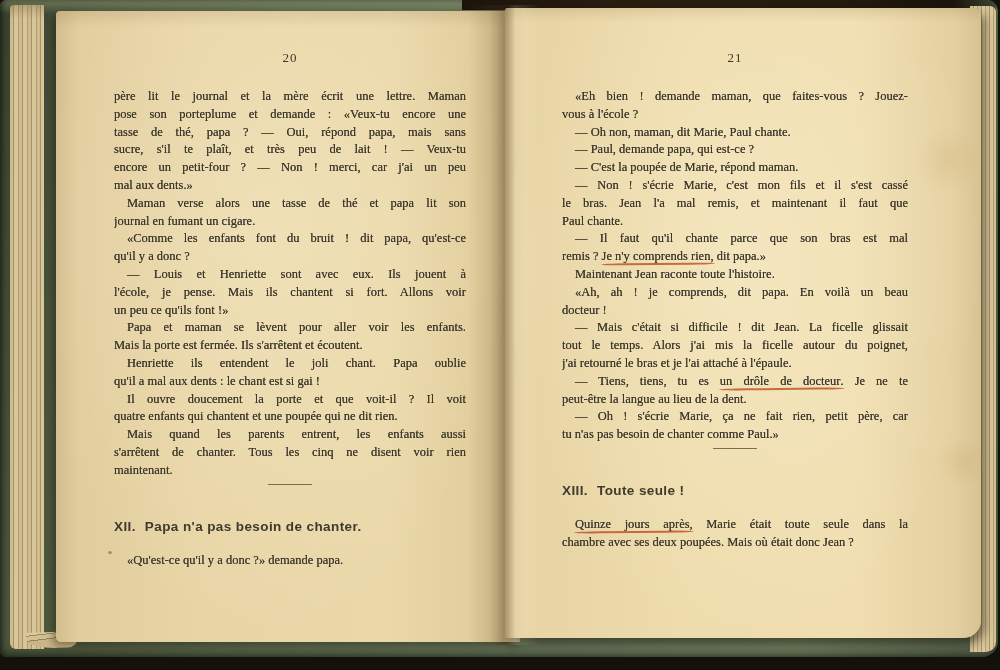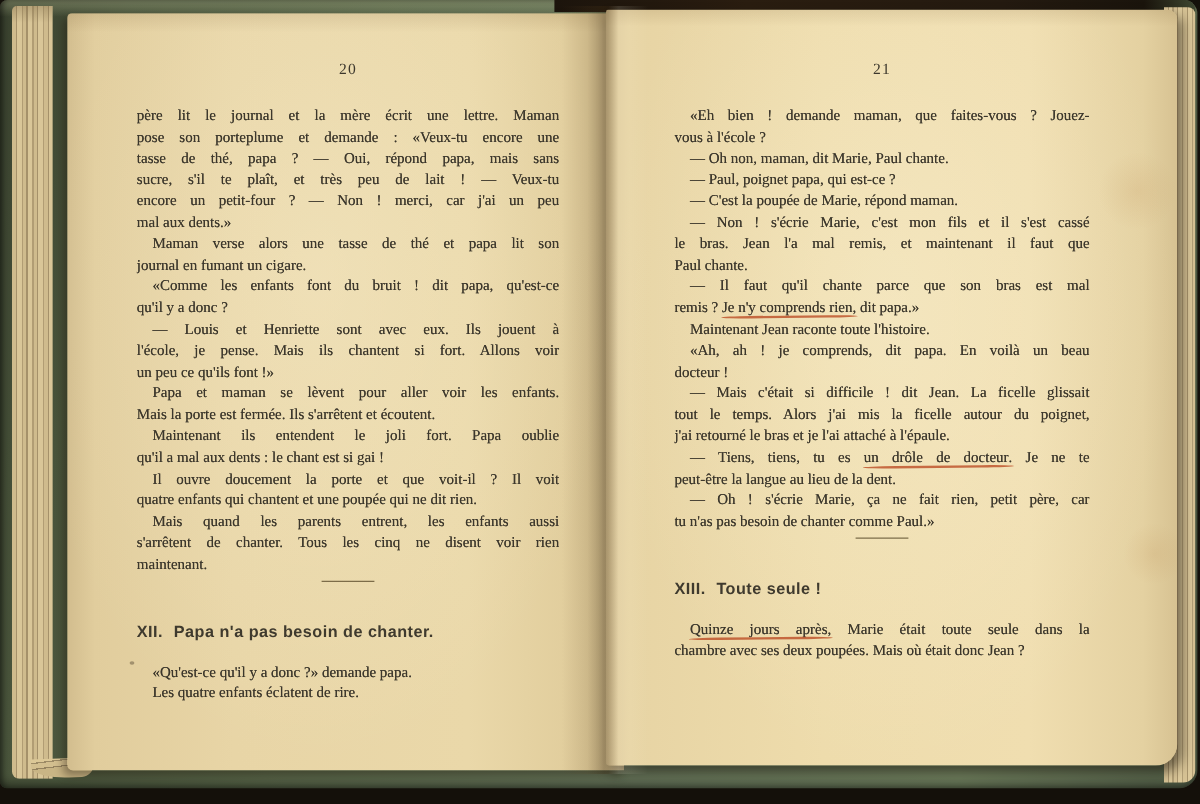--- a/index.html
+++ b/index.html
@@ -177,7 +177,7 @@
         <div class="line ind just">«Eh bien ! demande maman, que faites-vous ? Jouez-</div>
         <div class="line">vous à l'école ?</div>
         <div class="line ind">— Oh non, maman, dit Marie, Paul chante.</div>
-        <div class="line ind">— Paul, poignet papa, qui est-ce ?</div>
+        <div class="line ind">— Paul, demande papa, qui est-ce ?</div>
         <div class="line ind">— C'est la poupée de Marie, répond maman.</div>
         <div class="line ind just">— Non ! s'écrie Marie, c'est mon fils et il s'est cassé</div>
         <div class="line just">le bras. Jean l'a mal remis, et maintenant il faut que</div>

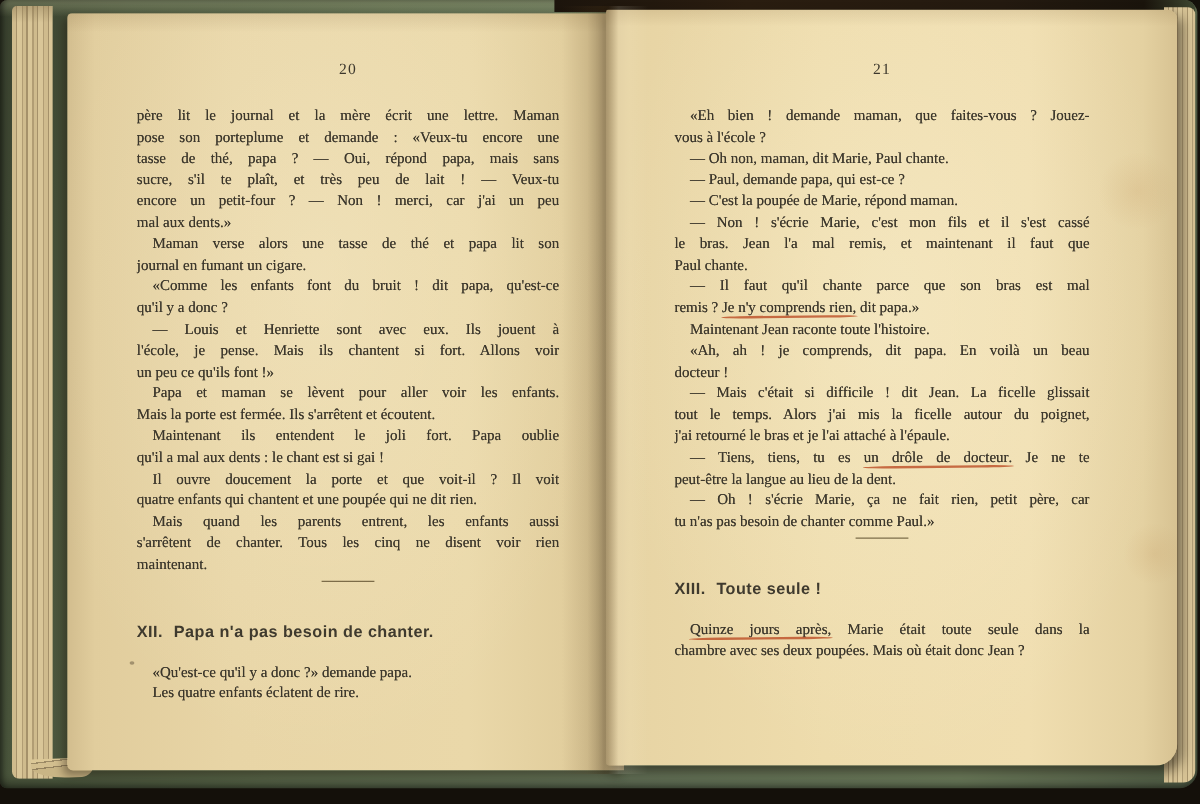--- a/index.html
+++ b/index.html
@@ -156,7 +156,7 @@
         <div class="line">un peu ce qu'ils font !»</div>
         <div class="line ind just">Papa et maman se lèvent pour aller voir les enfants.</div>
         <div class="line">Mais la porte est fermée. Ils s'arrêtent et écoutent.</div>
-        <div class="line ind just">Maintenant ils entendent le joli fort. Papa oublie</div>
+        <div class="line ind just">Henriette ils entendent le joli chant. Papa oublie</div>
         <div class="line">qu'il a mal aux dents : le chant est si gai !</div>
         <div class="line ind just">Il ouvre doucement la porte et que voit-il ? Il voit</div>
         <div class="line">quatre enfants qui chantent et une poupée qui ne dit rien.</div>

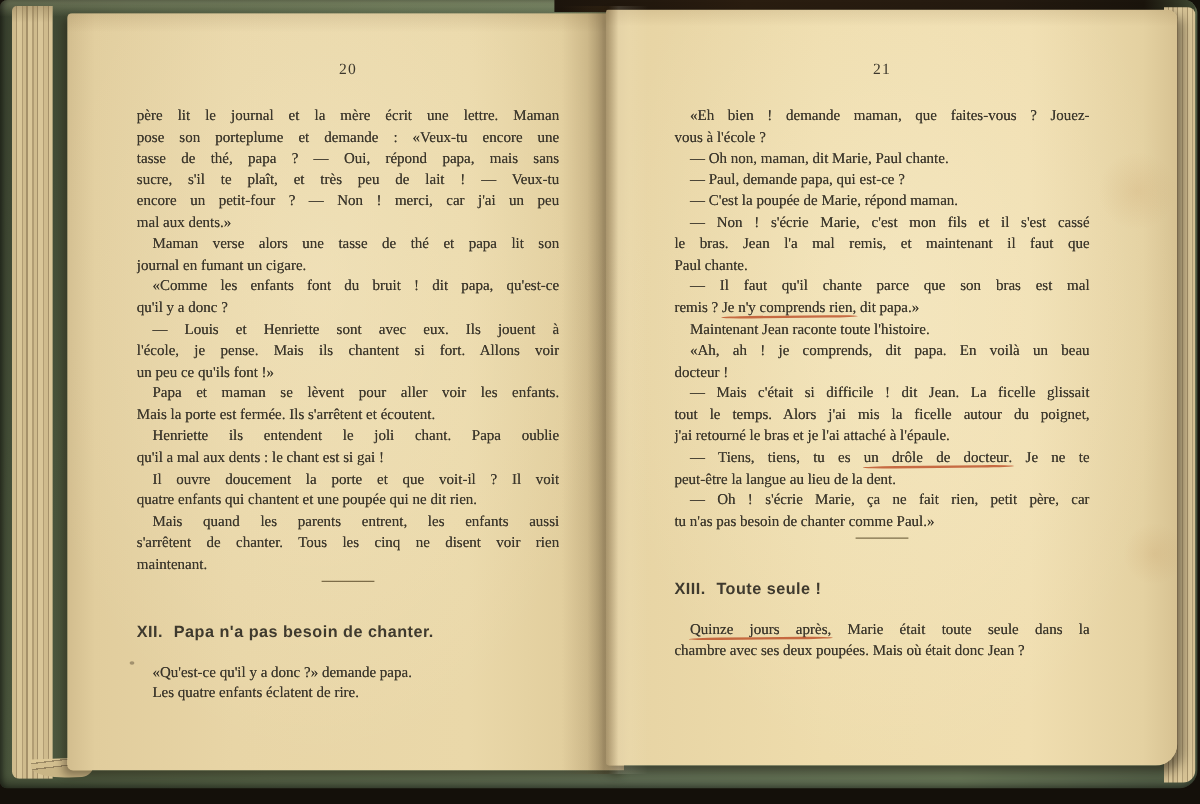--- a/index.html
+++ b/index.html
@@ -166,7 +166,6 @@
         <div class="rule"></div>
         <div class="heading"><span class="hnum">XII.</span><span>Papa n'a pas besoin de chanter.</span></div>
         <div class="line ind">«Qu'est-ce qu'il y a donc ?» demande papa.</div>
-        <div class="line ind">Les quatre enfants éclatent de rire.</div>
       </div>
     <div class="pencil-mark"></div>
   </div>

